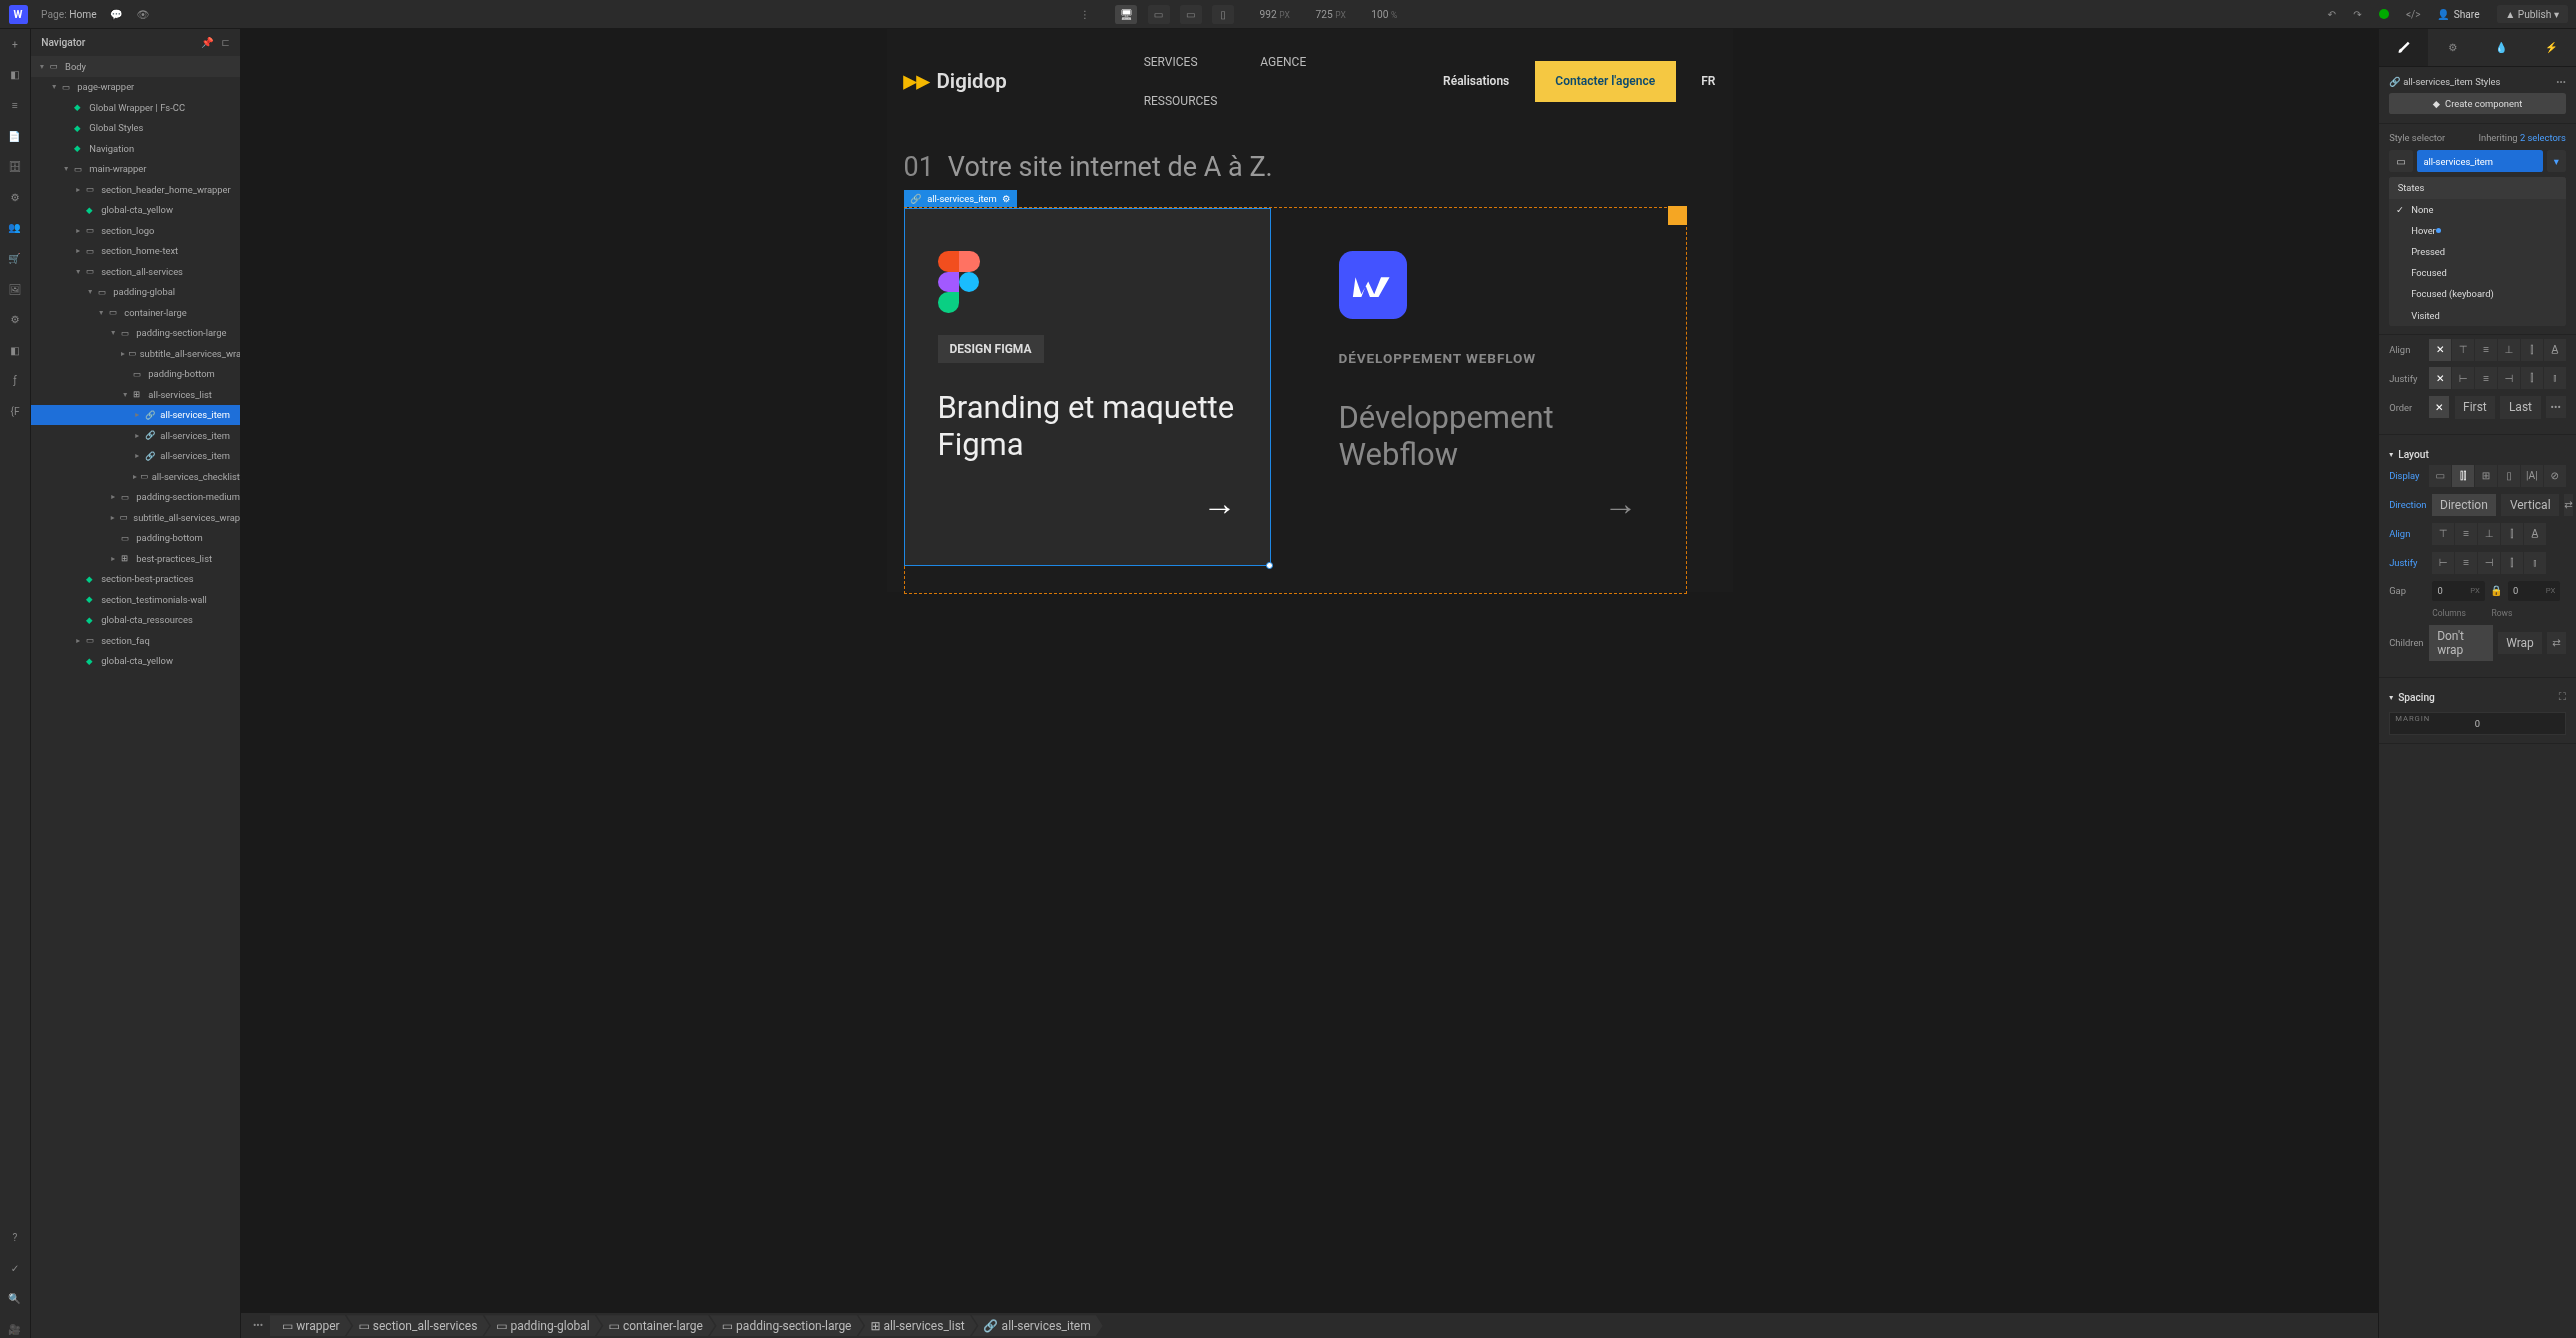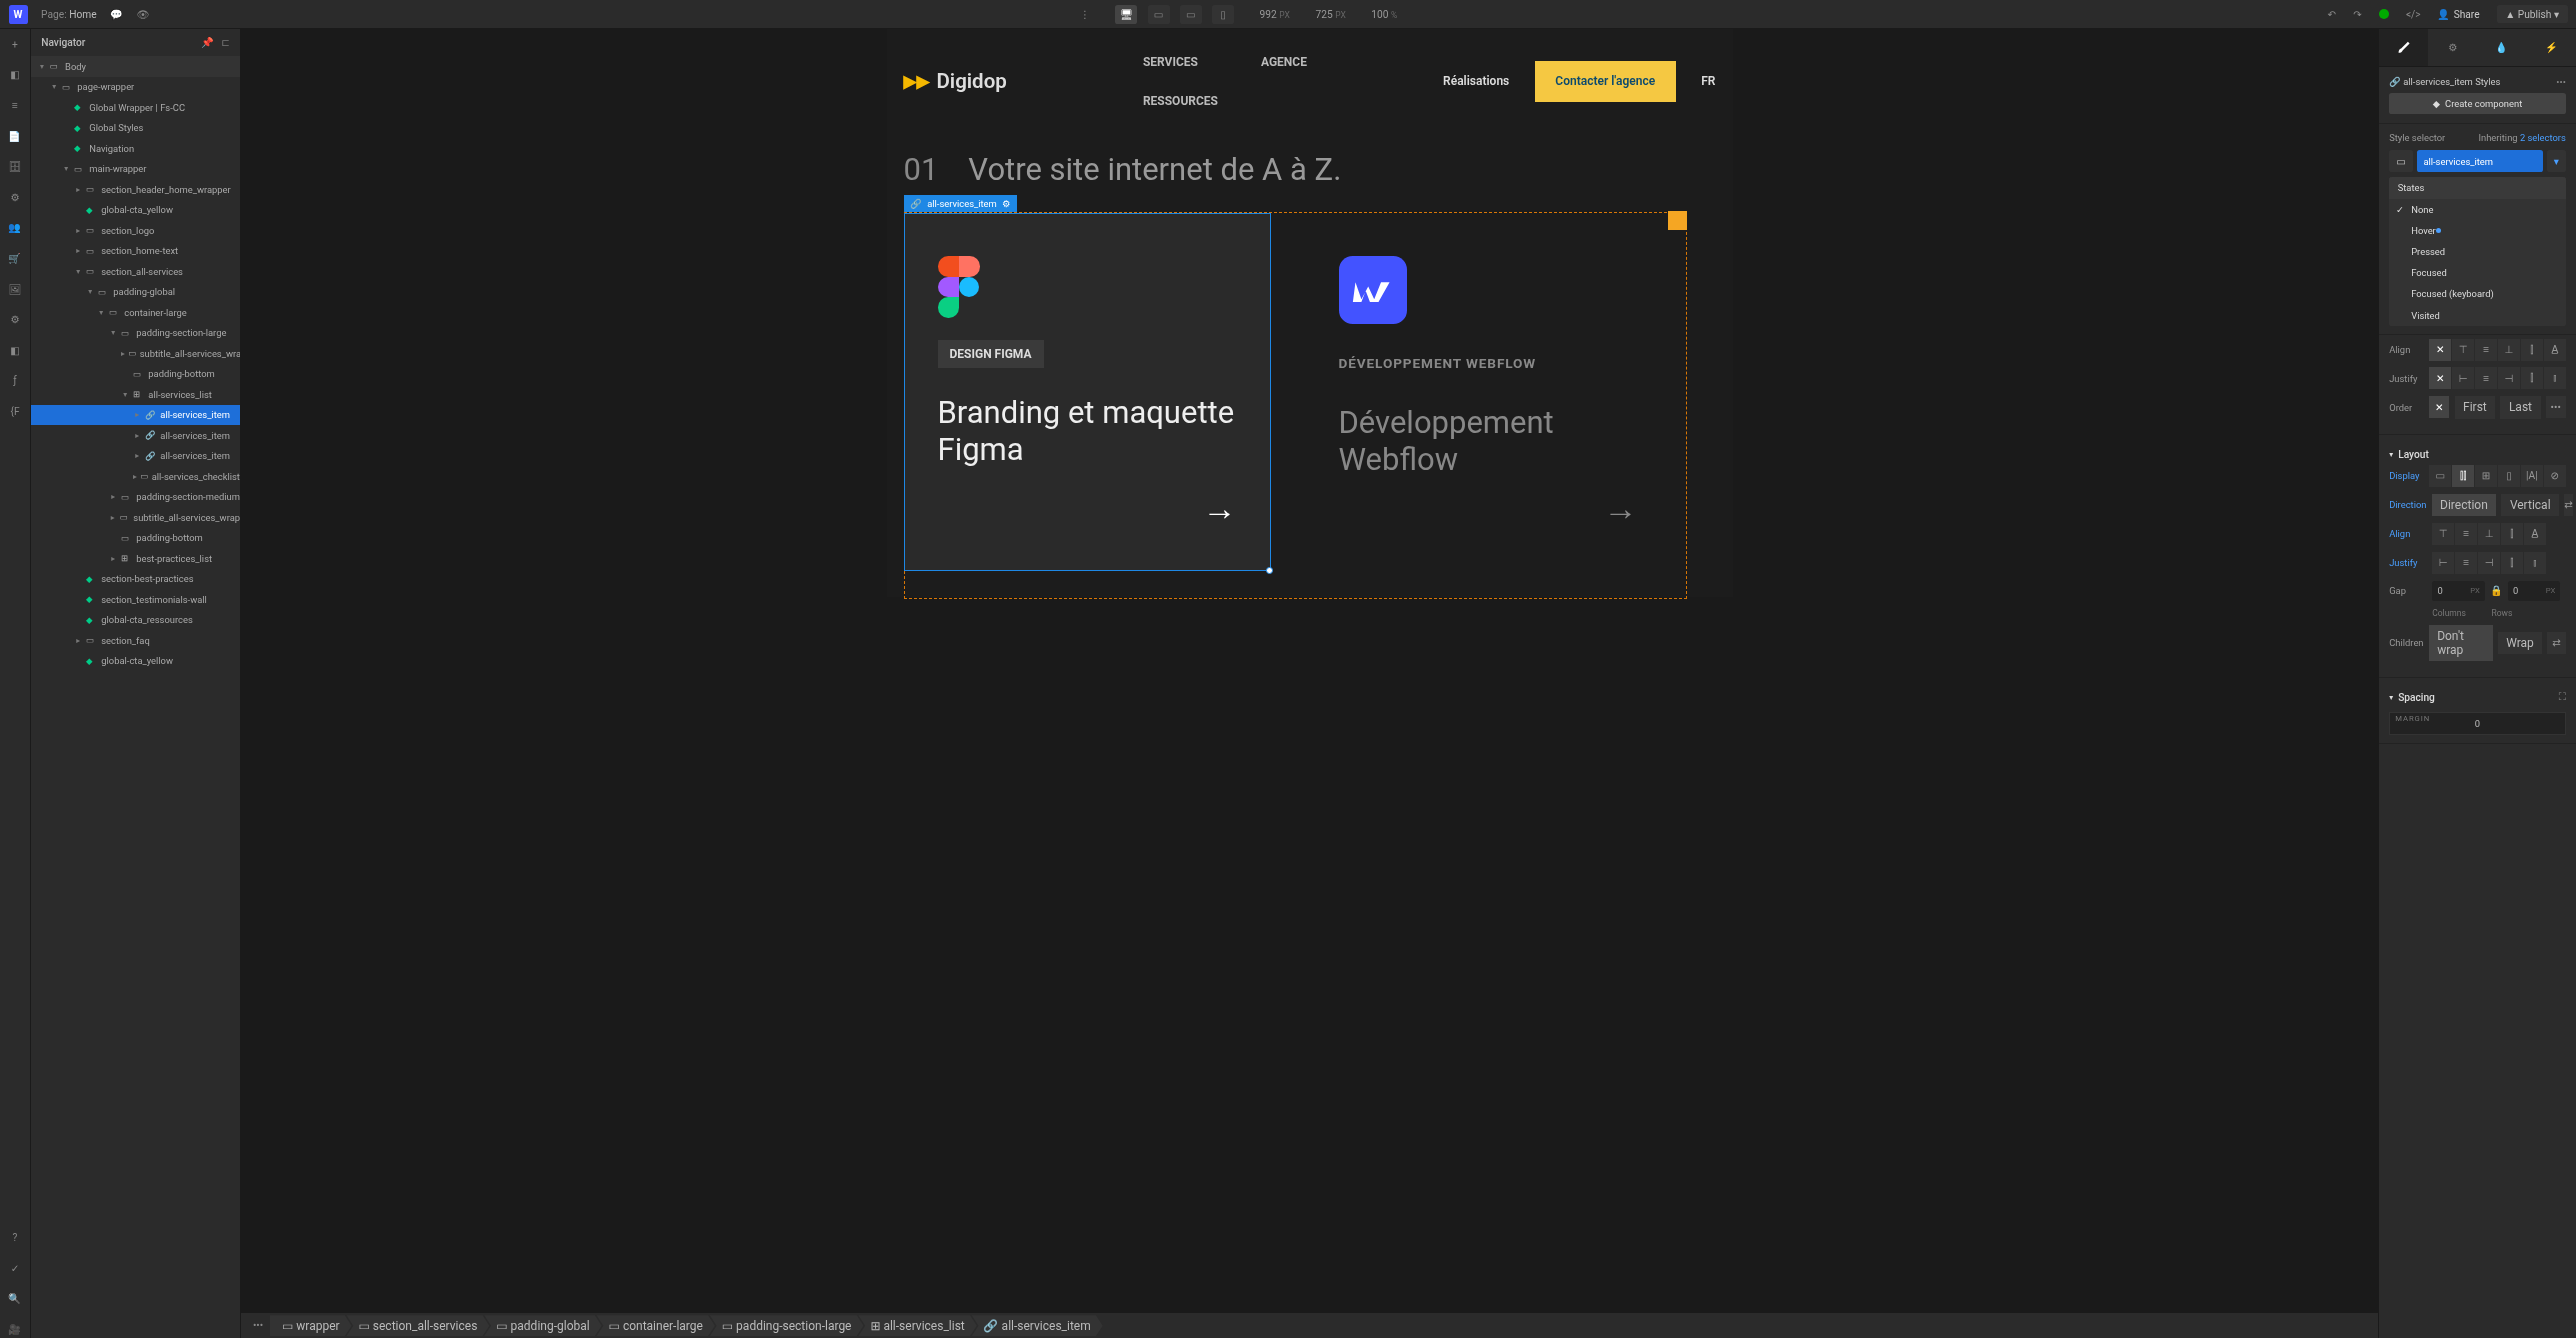--- a/index.html
+++ b/index.html
@@ -52,7 +52,7 @@
 .site-header { display: flex; align-items: center; justify-content: space-between; padding: 25.6px 17px; }
 .site-logo { display: flex; align-items: center; gap: 6.8px; font-size: 20.5px; font-weight: 600; color: #ddd; }
 .site-logo-icon { color: #f5b800; font-size: 17px; }
-.site-nav { display: flex; gap: 43px; color: #bbb; font-size: 12px; font-weight: 700; }
+.site-nav { display: flex; gap: 43px; color: #bbb; font-size: 12px; font-weight: 400; }
 .site-nav-col { display: flex; flex-direction: column; gap: 25.6px; }
 .site-right { display: flex; align-items: center; gap: 25.6px; font-size: 12px; font-weight: 600; color: #ddd; }
 .site-cta { background: #f5c842; color: #0c4a6e; padding: 13.6px 20.5px; font-weight: 600; }

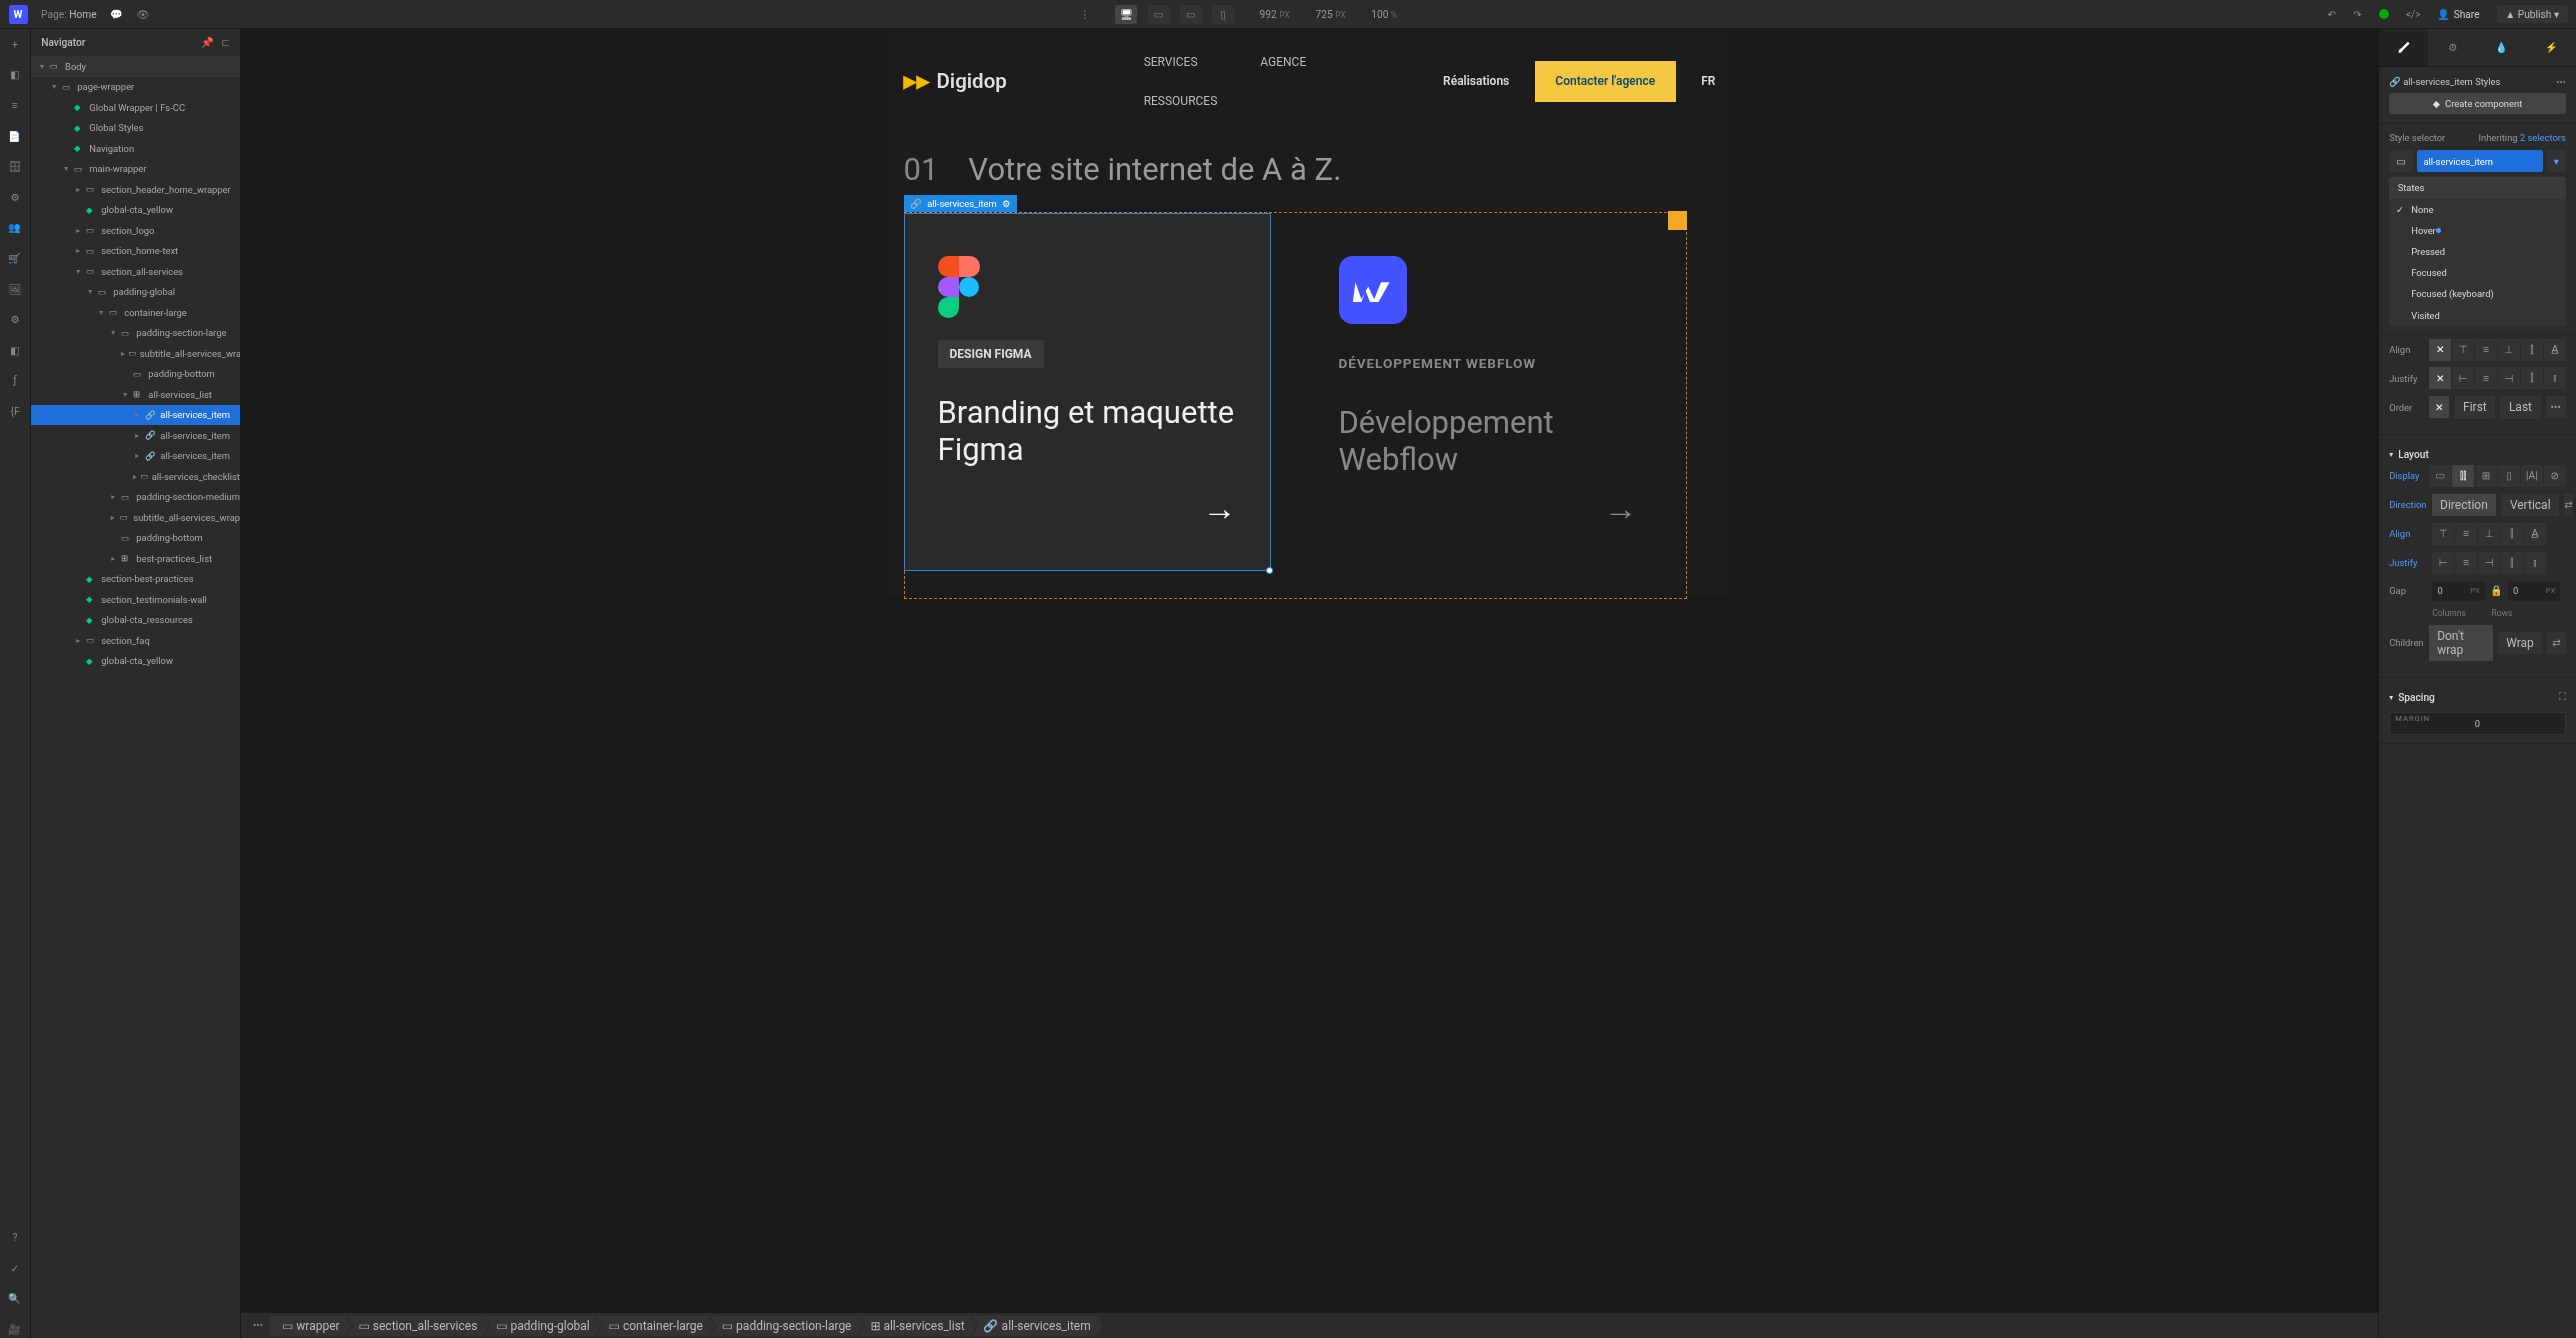--- a/index.html
+++ b/index.html
@@ -58,7 +58,7 @@
 .site-cta { background: #f5c842; color: #0c4a6e; padding: 13.6px 20.5px; font-weight: 600; }
 .site-lang { color: #ddd; }
 
-.section-title { padding: 17px 17px 25.6px; font-size: 31px; color: #999; display: flex; gap: 30px; }
+.section-title { padding: 17px 17px 25.6px; font-size: 27px; color: #999; display: flex; gap: 14px; }
 .section-num { color: #888; }
 
 .services-row { display: flex; gap: 34px; padding: 0 17px 25.6px; position: relative; }

